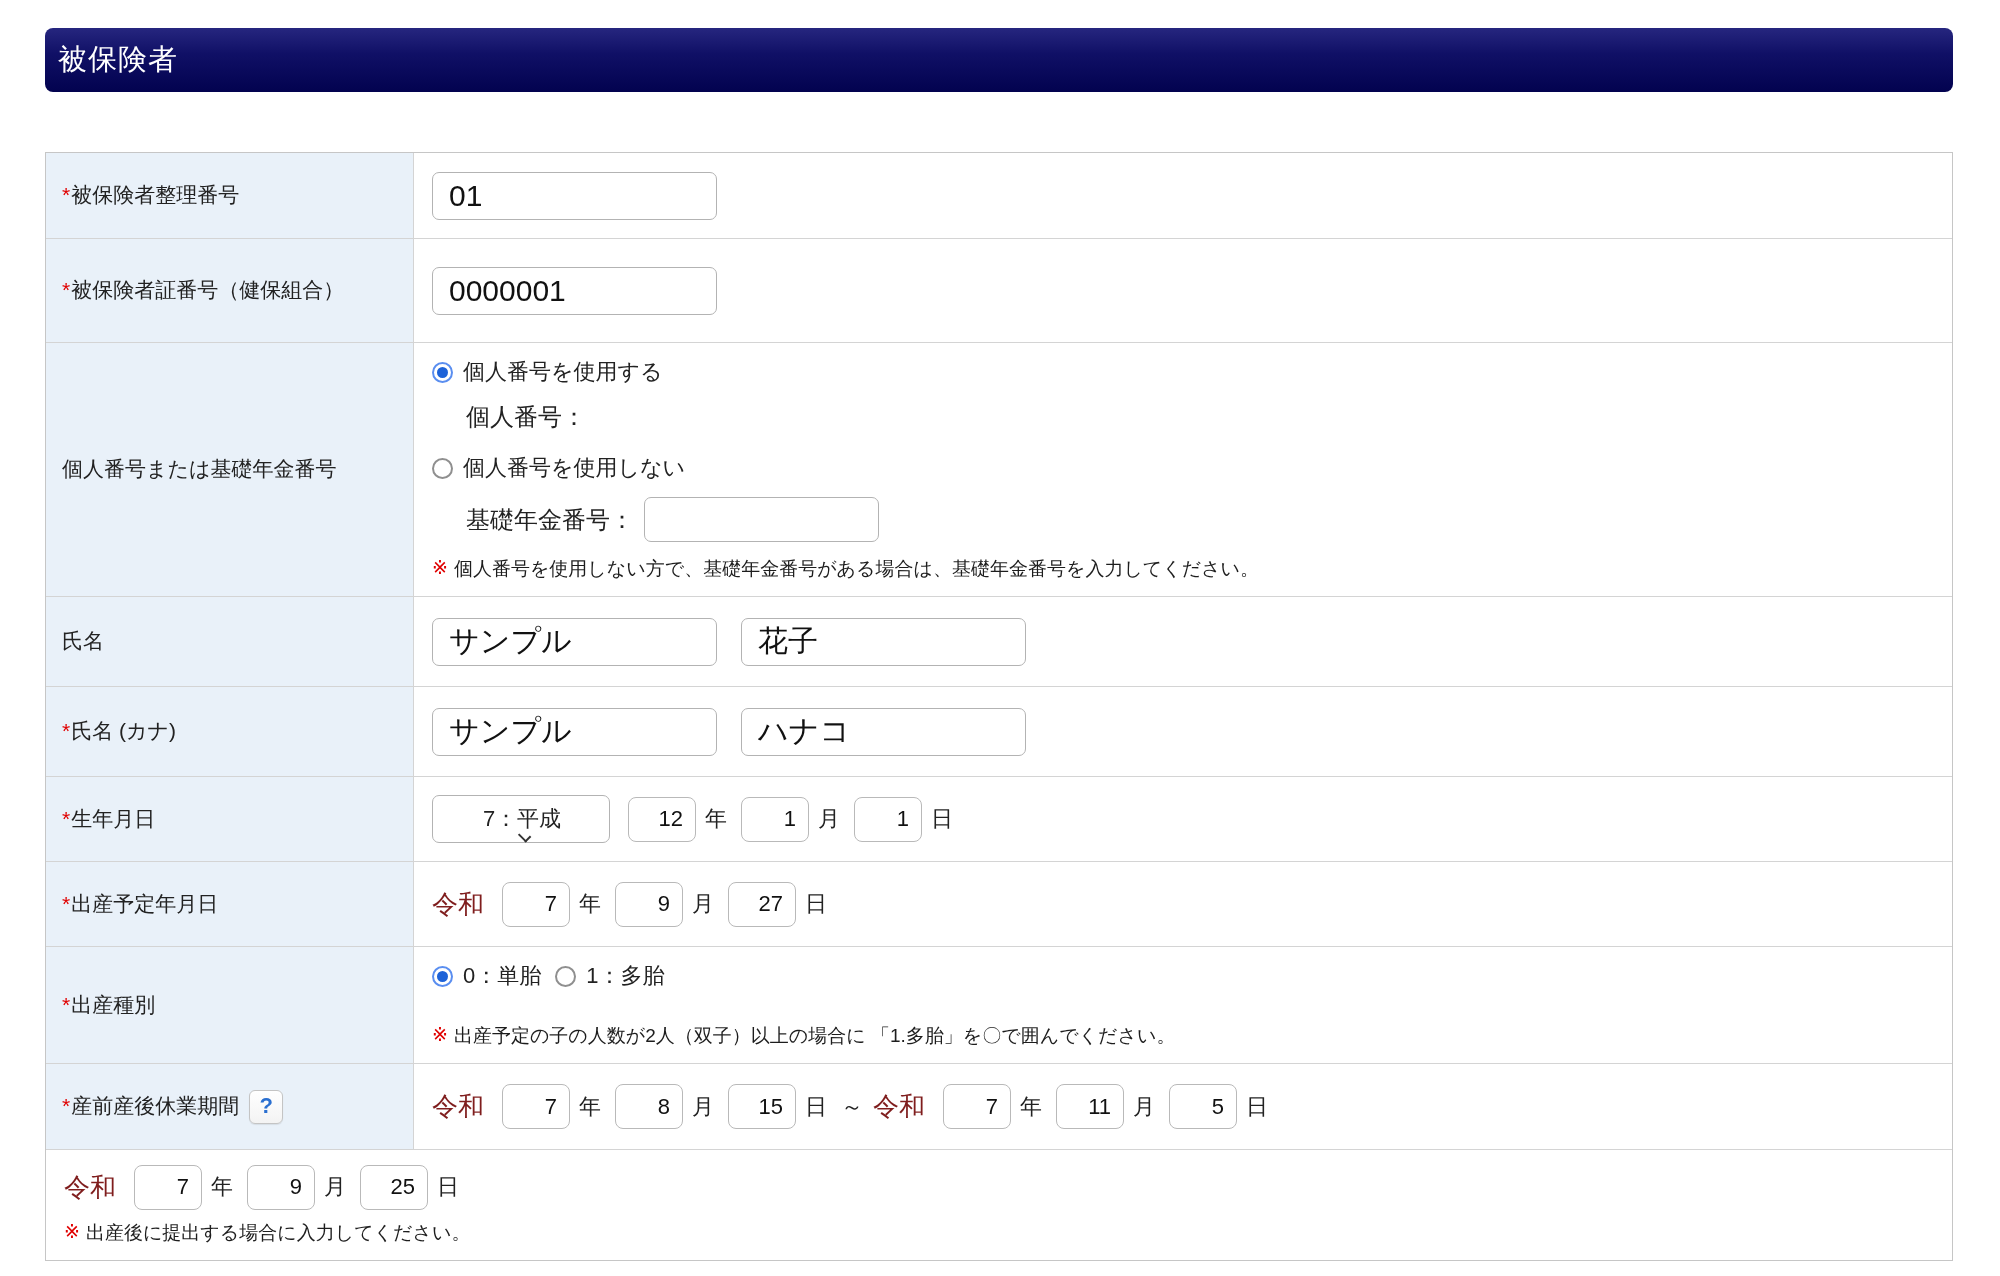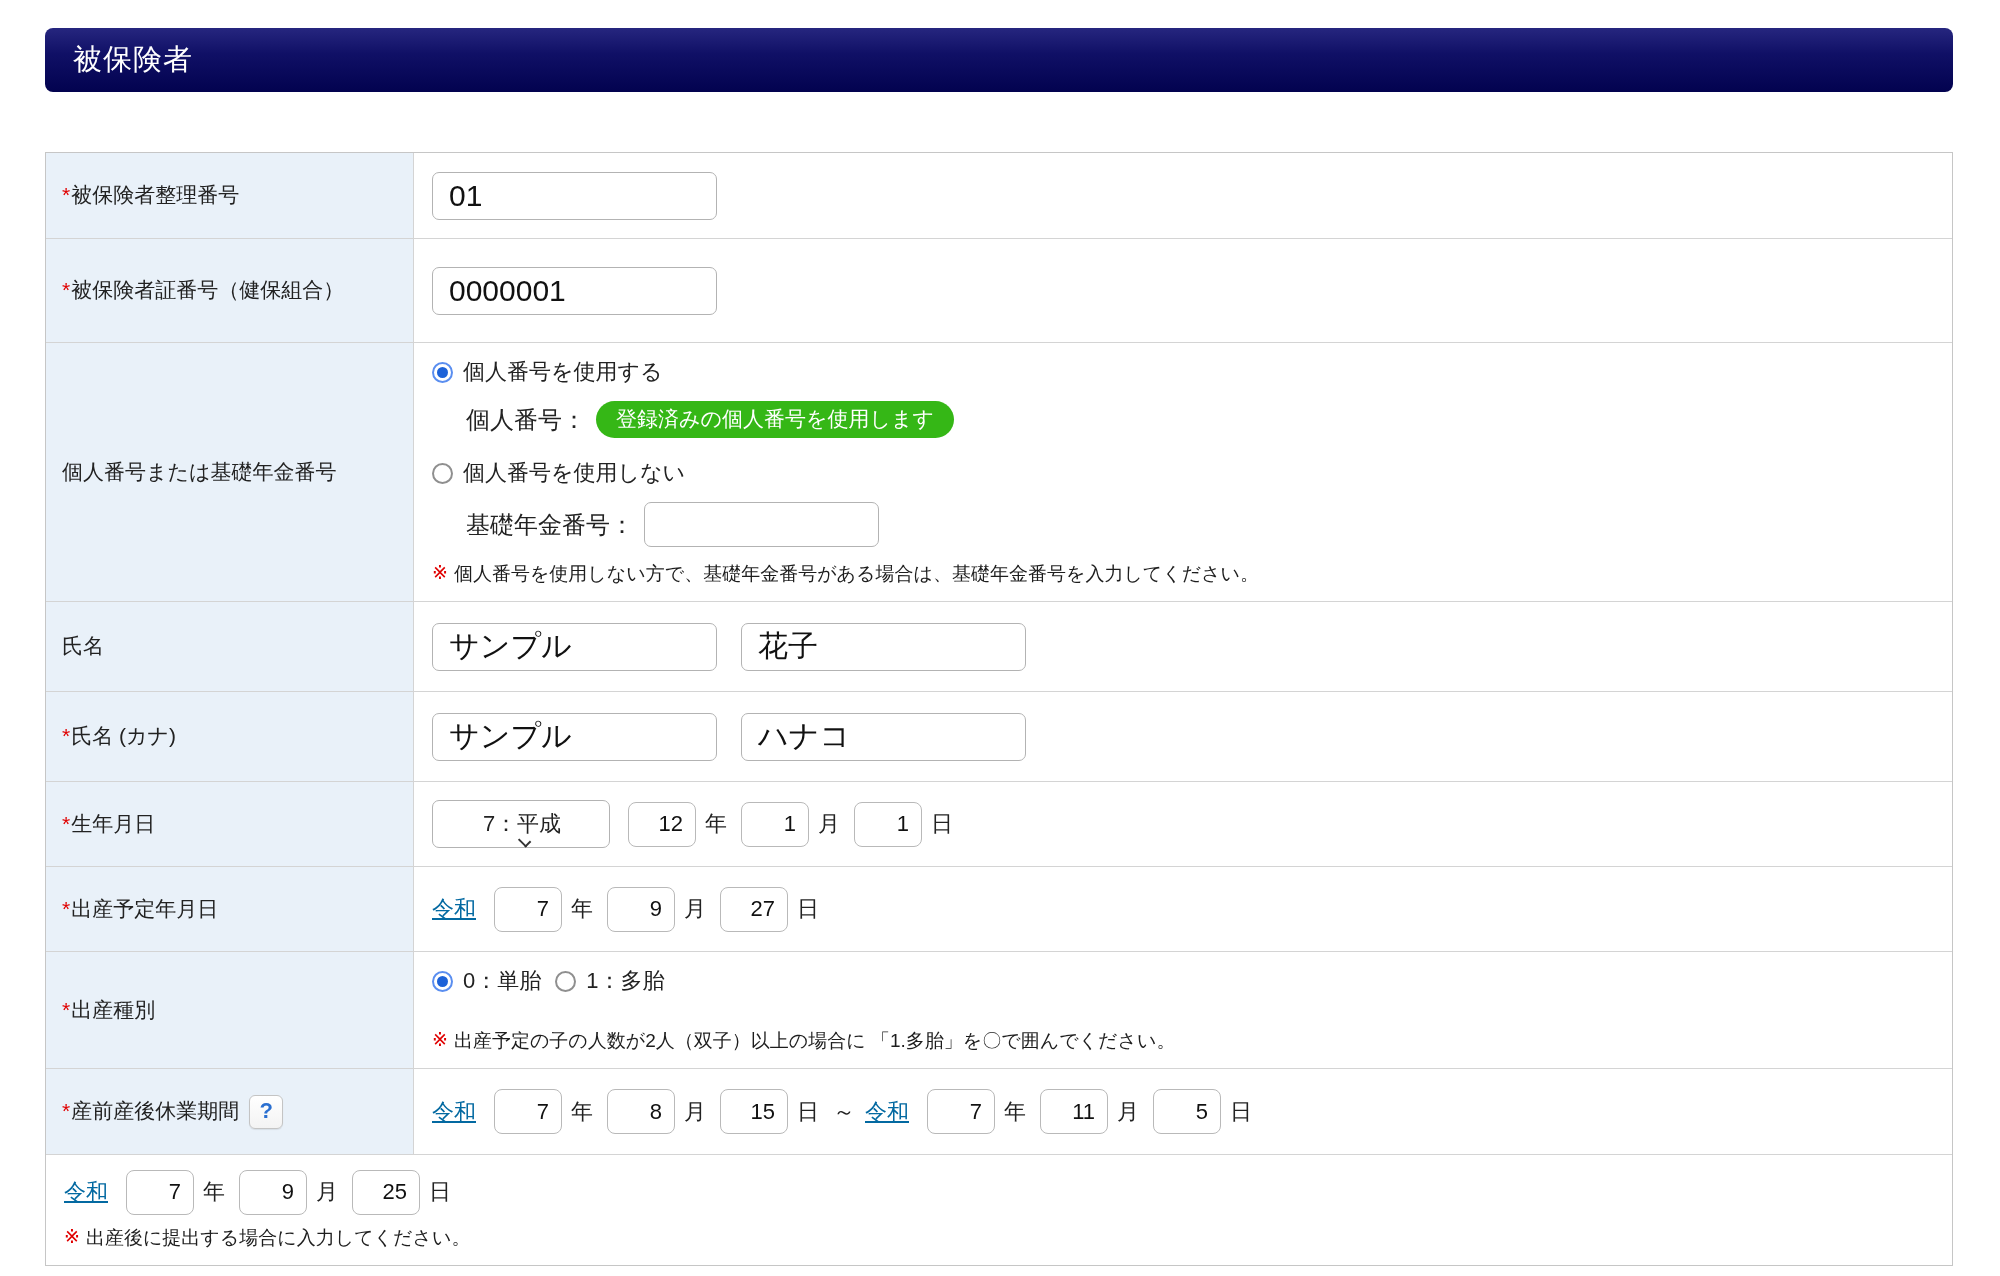--- a/index.html
+++ b/index.html
@@ -15,7 +15,7 @@
     border-radius:8px;
     background:linear-gradient(180deg,#26267f 0%, #101066 40%, #02024f 100%);
     color:#ffffff; font-size:29px; letter-spacing:1px;
-    display:flex; align-items:center; padding-left:28px;
+    display:flex; align-items:center; padding-left:13px;
   }
 
   

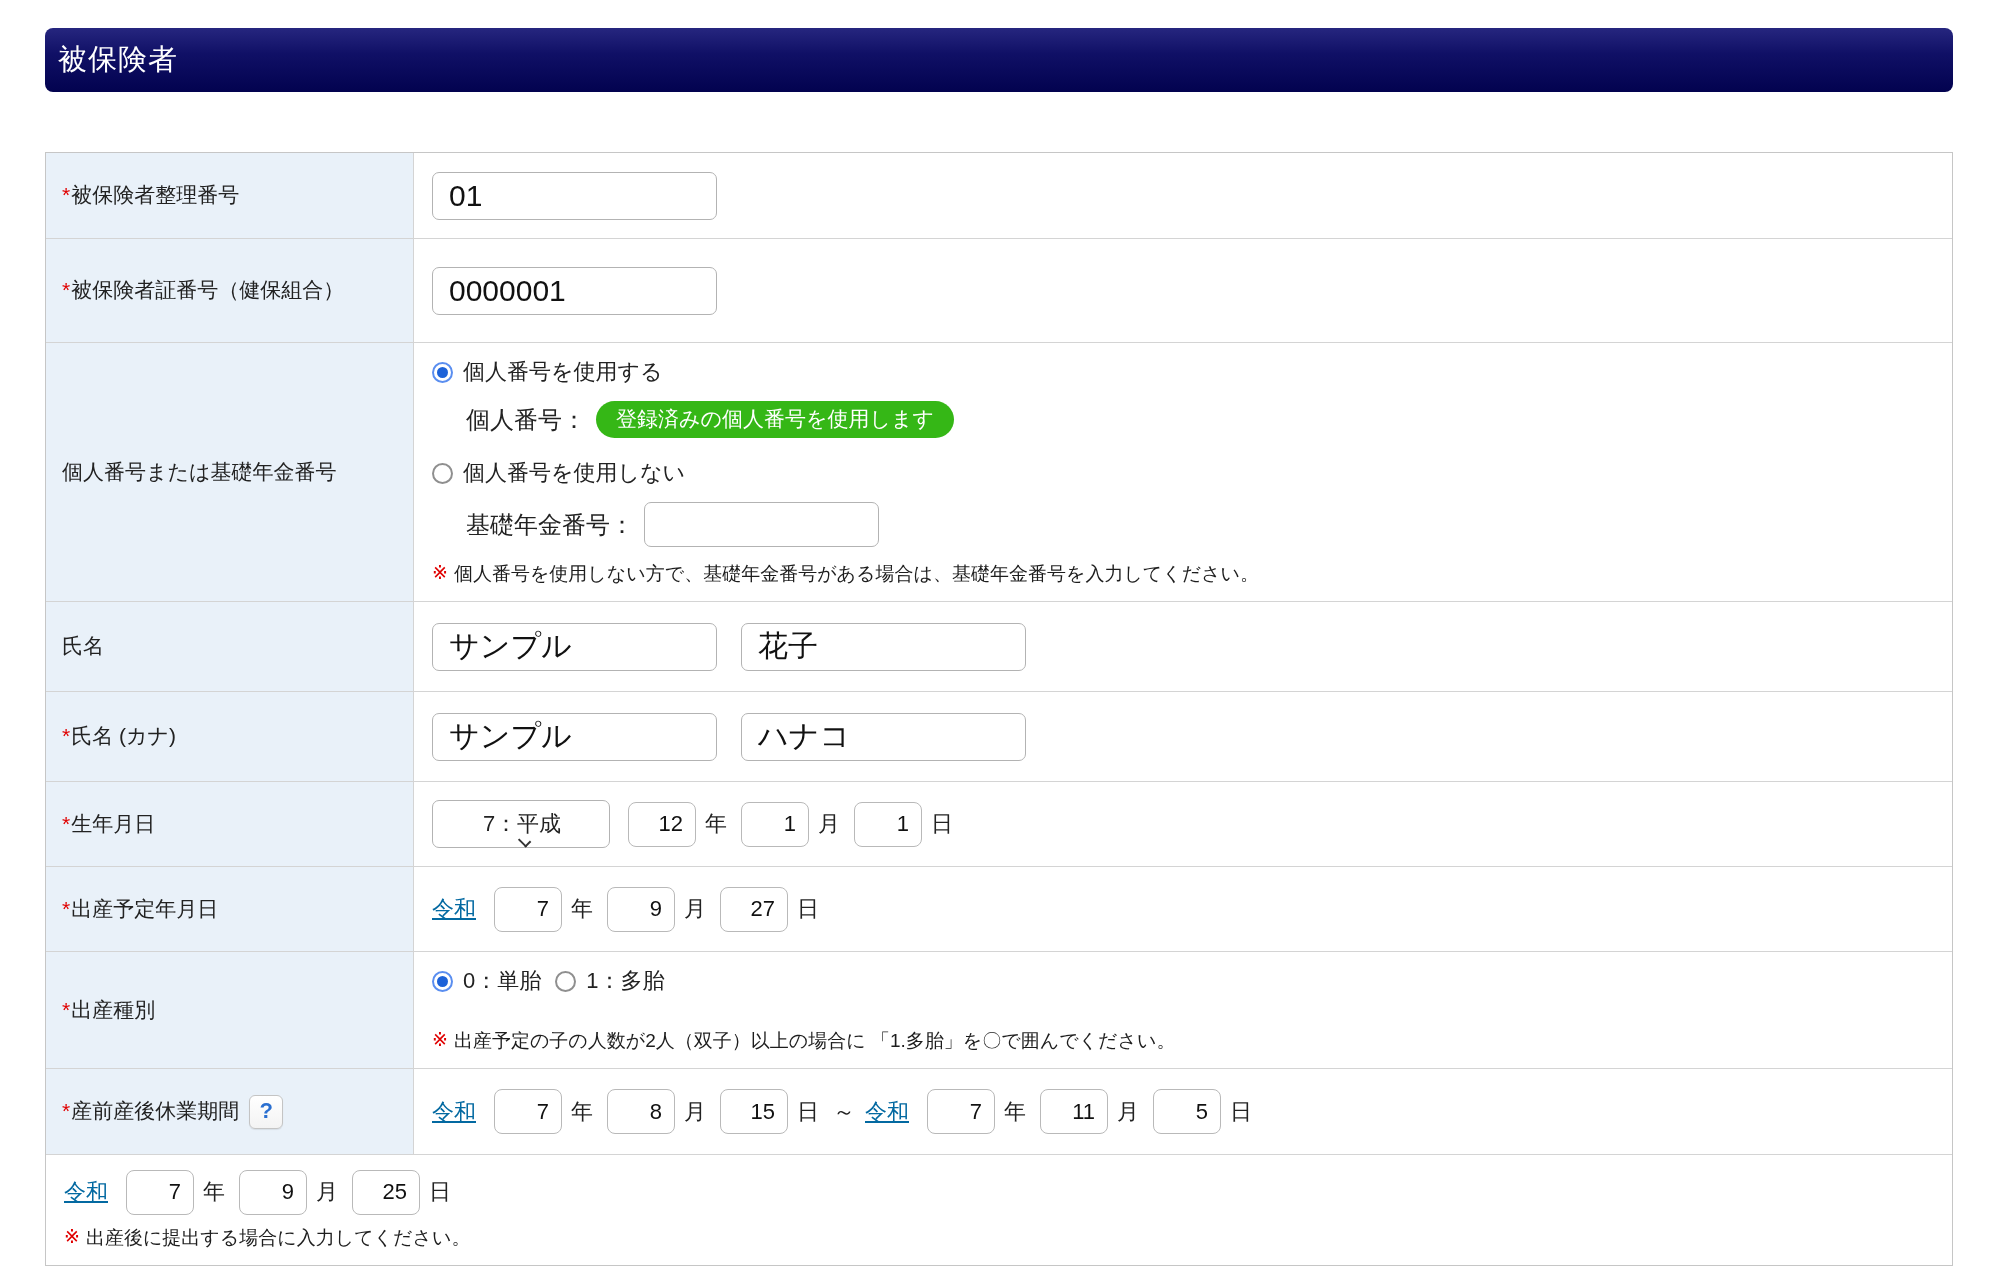--- a/index.html
+++ b/index.html
@@ -139,7 +139,6 @@
       </div>
       <div class="radio-line indent">
         <span class="field-label">個人番号：</span>
-        <span class="badge">登録済みの個人番号を使用します</span>
       </div>
       <div class="radio-line" style="margin-top:20px;">
         <span class="radio"></span>

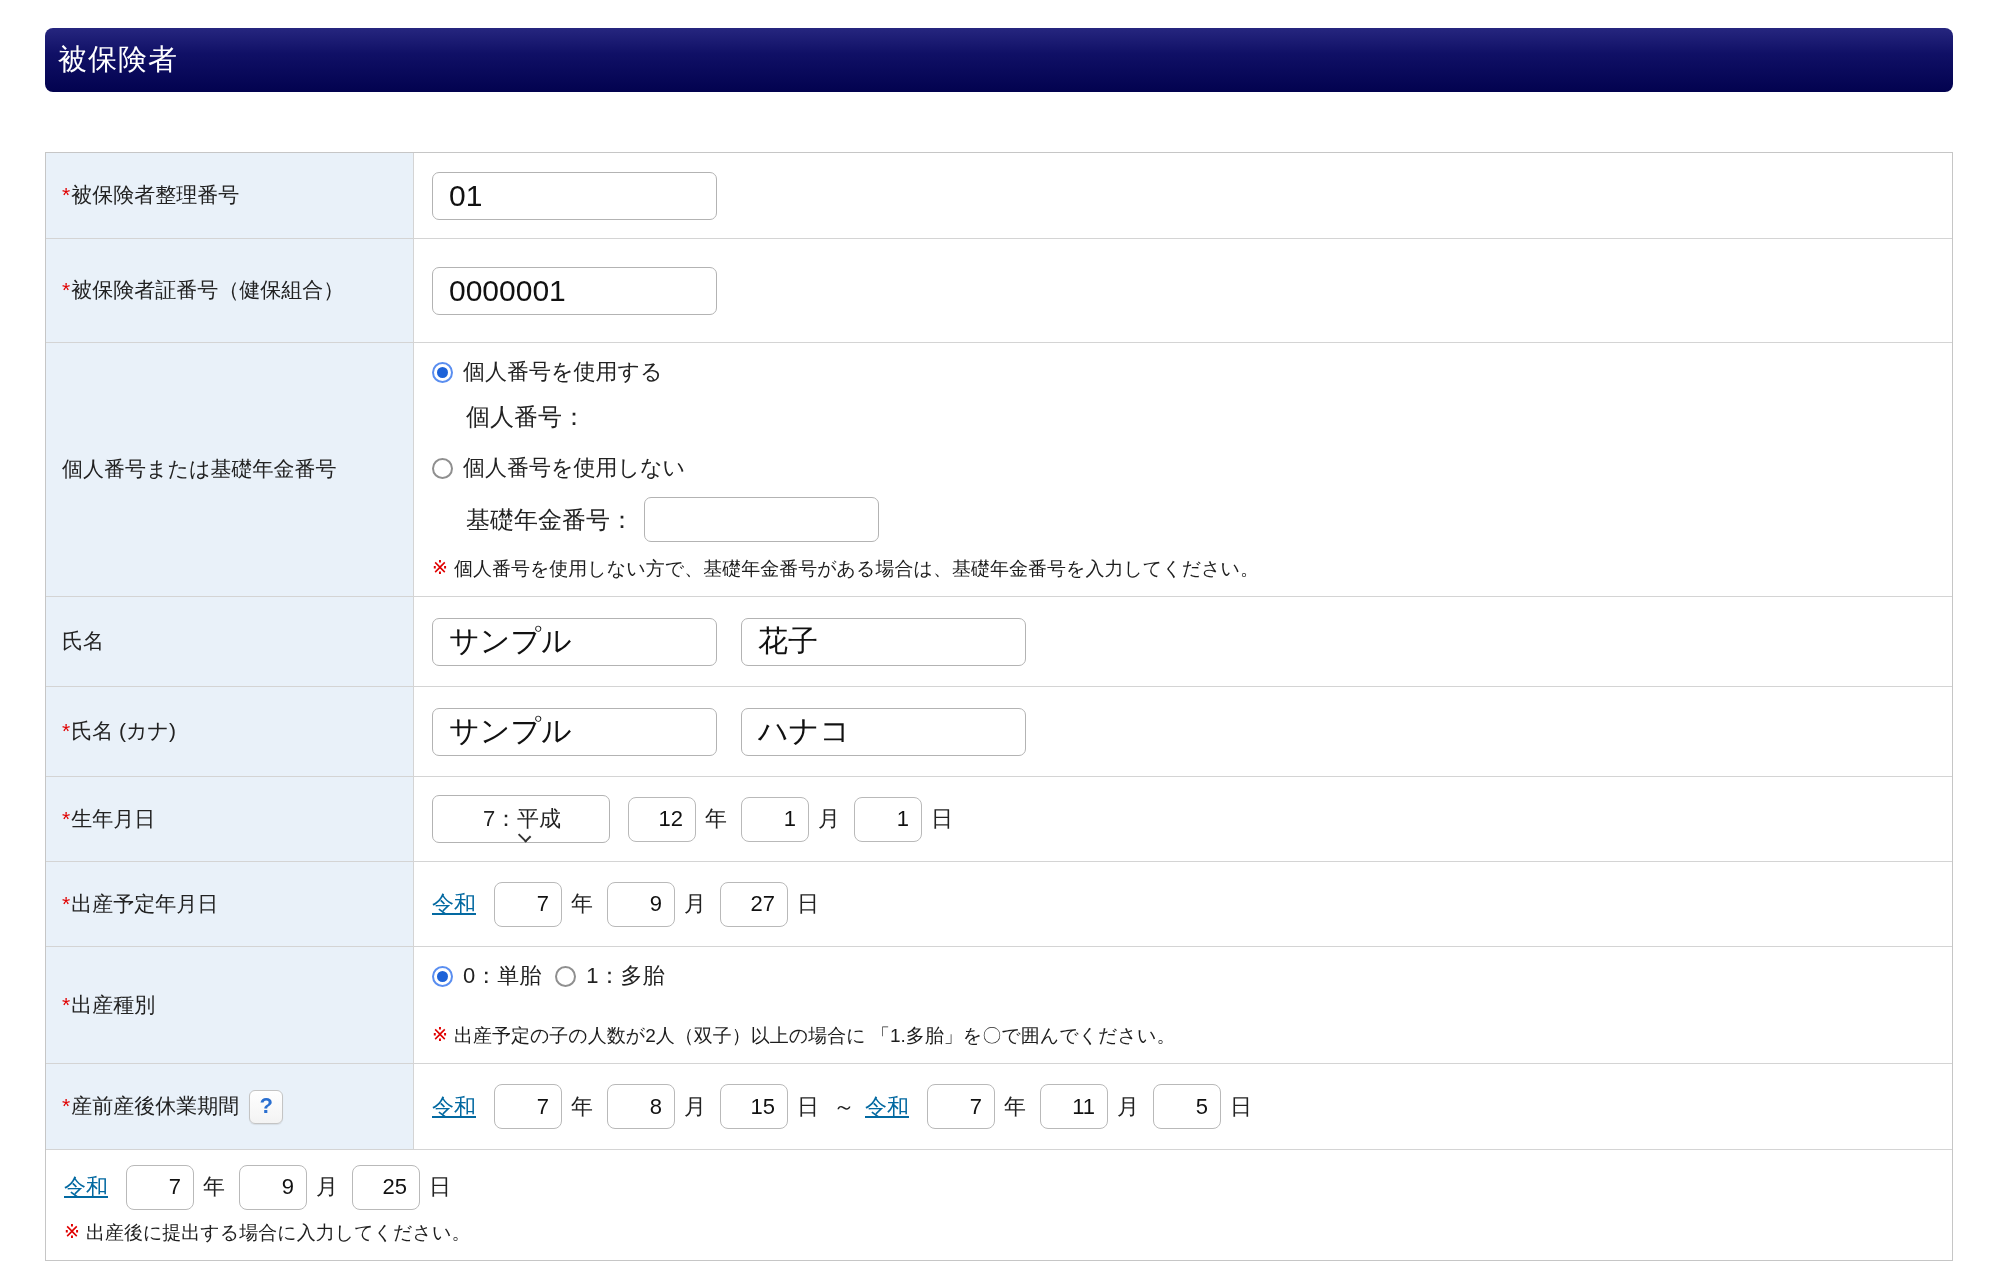--- a/index.html
+++ b/index.html
@@ -51,7 +51,7 @@
   }
   .small-input { width:235px; height:45px; }
   .unit { font-size:22px; color:#222; margin:0 14px 0 9px; }
-  .era-text { font-size:22px; color:#0369a1; margin-right:18px;text-decoration:underline; }
+  .era-text { font-size:26px; color:#7f1d1d; margin-right:18px; }
   .tilde { font-size:22px; margin:0 10px 0 0; }
 
   

